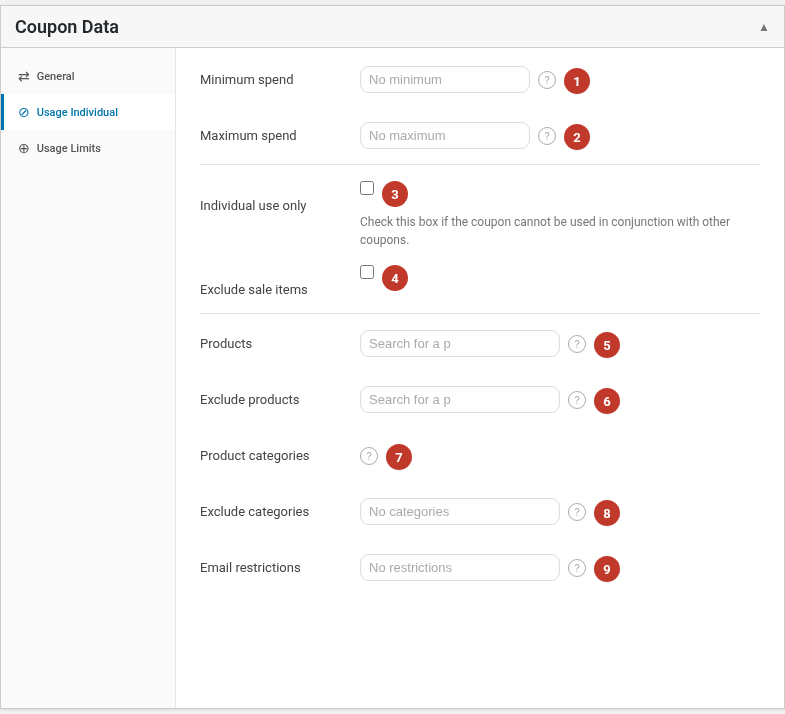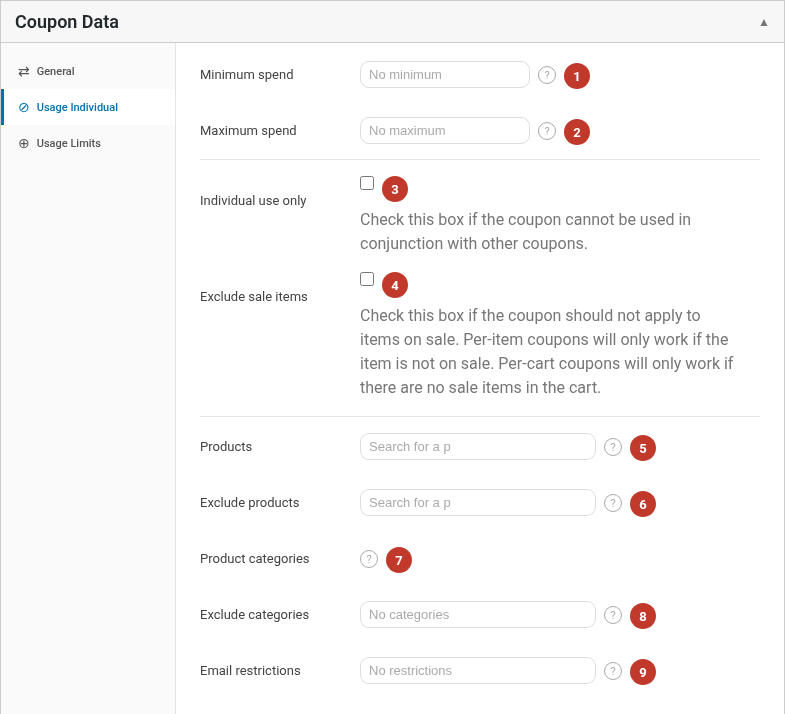--- a/index.html
+++ b/index.html
@@ -157,7 +157,7 @@
       gap: 8px;
     }
     .help-text {
-      font-size: 16px;
+      font-size: 12px;
       color: #777;
       margin-top: 6px;
       line-height: 1.5;

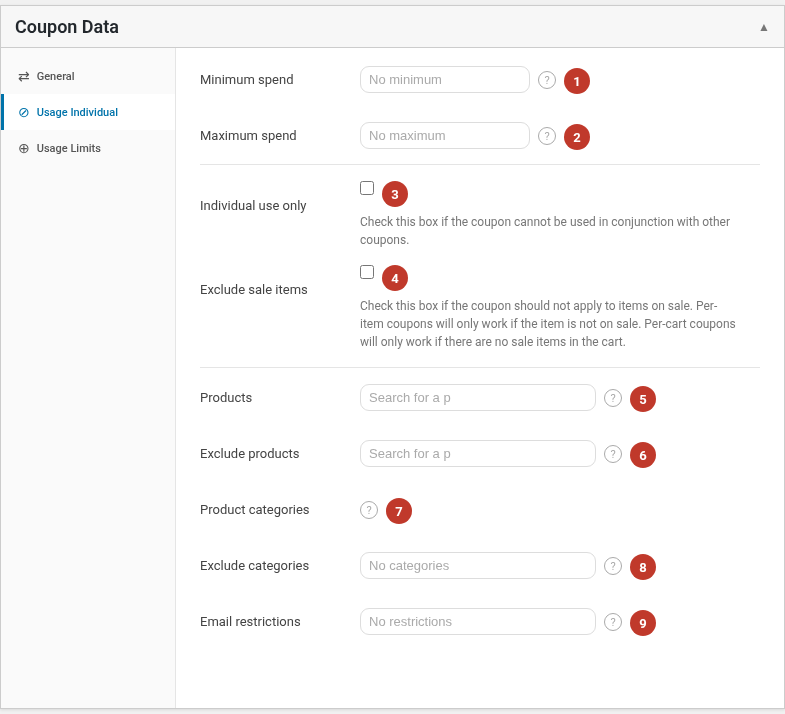--- a/index.html
+++ b/index.html
@@ -242,7 +242,6 @@
             <input type="checkbox" style="">
             <span class="badge">4</span>
           </div>
-          <div class="help-text">Check this box if the coupon should not apply to items on sale. Per-item coupons will only work if the item is not on sale. Per-cart coupons will only work if there are no sale items in the cart.</div>
         </div>
       </div>
 

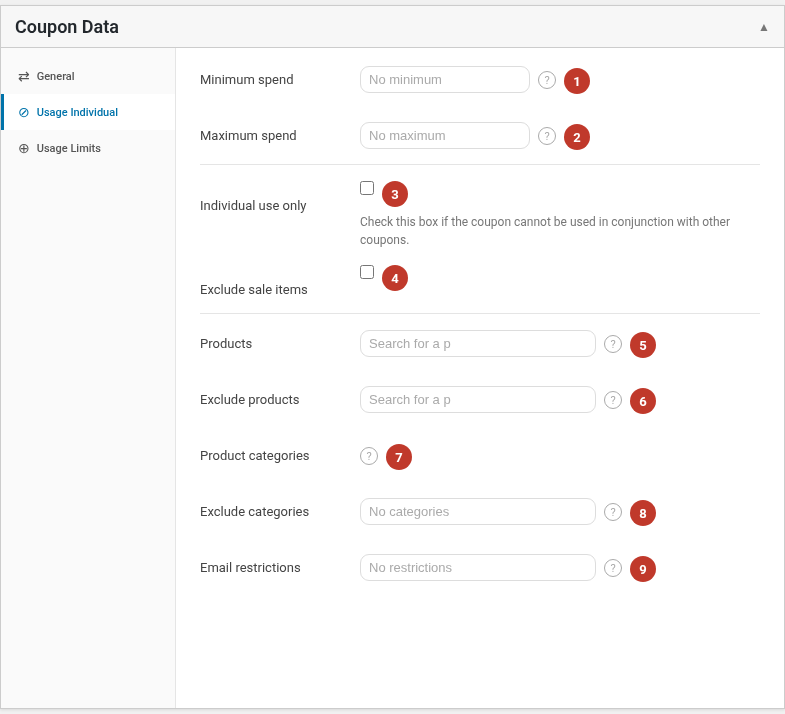--- a/index.html
+++ b/index.html
@@ -103,7 +103,7 @@
       color: #aaa;
     }
     .form-input.full-width {
-      width: 236px;
+      width: 200px;
     }
     .help-icon {
       display: inline-flex;

